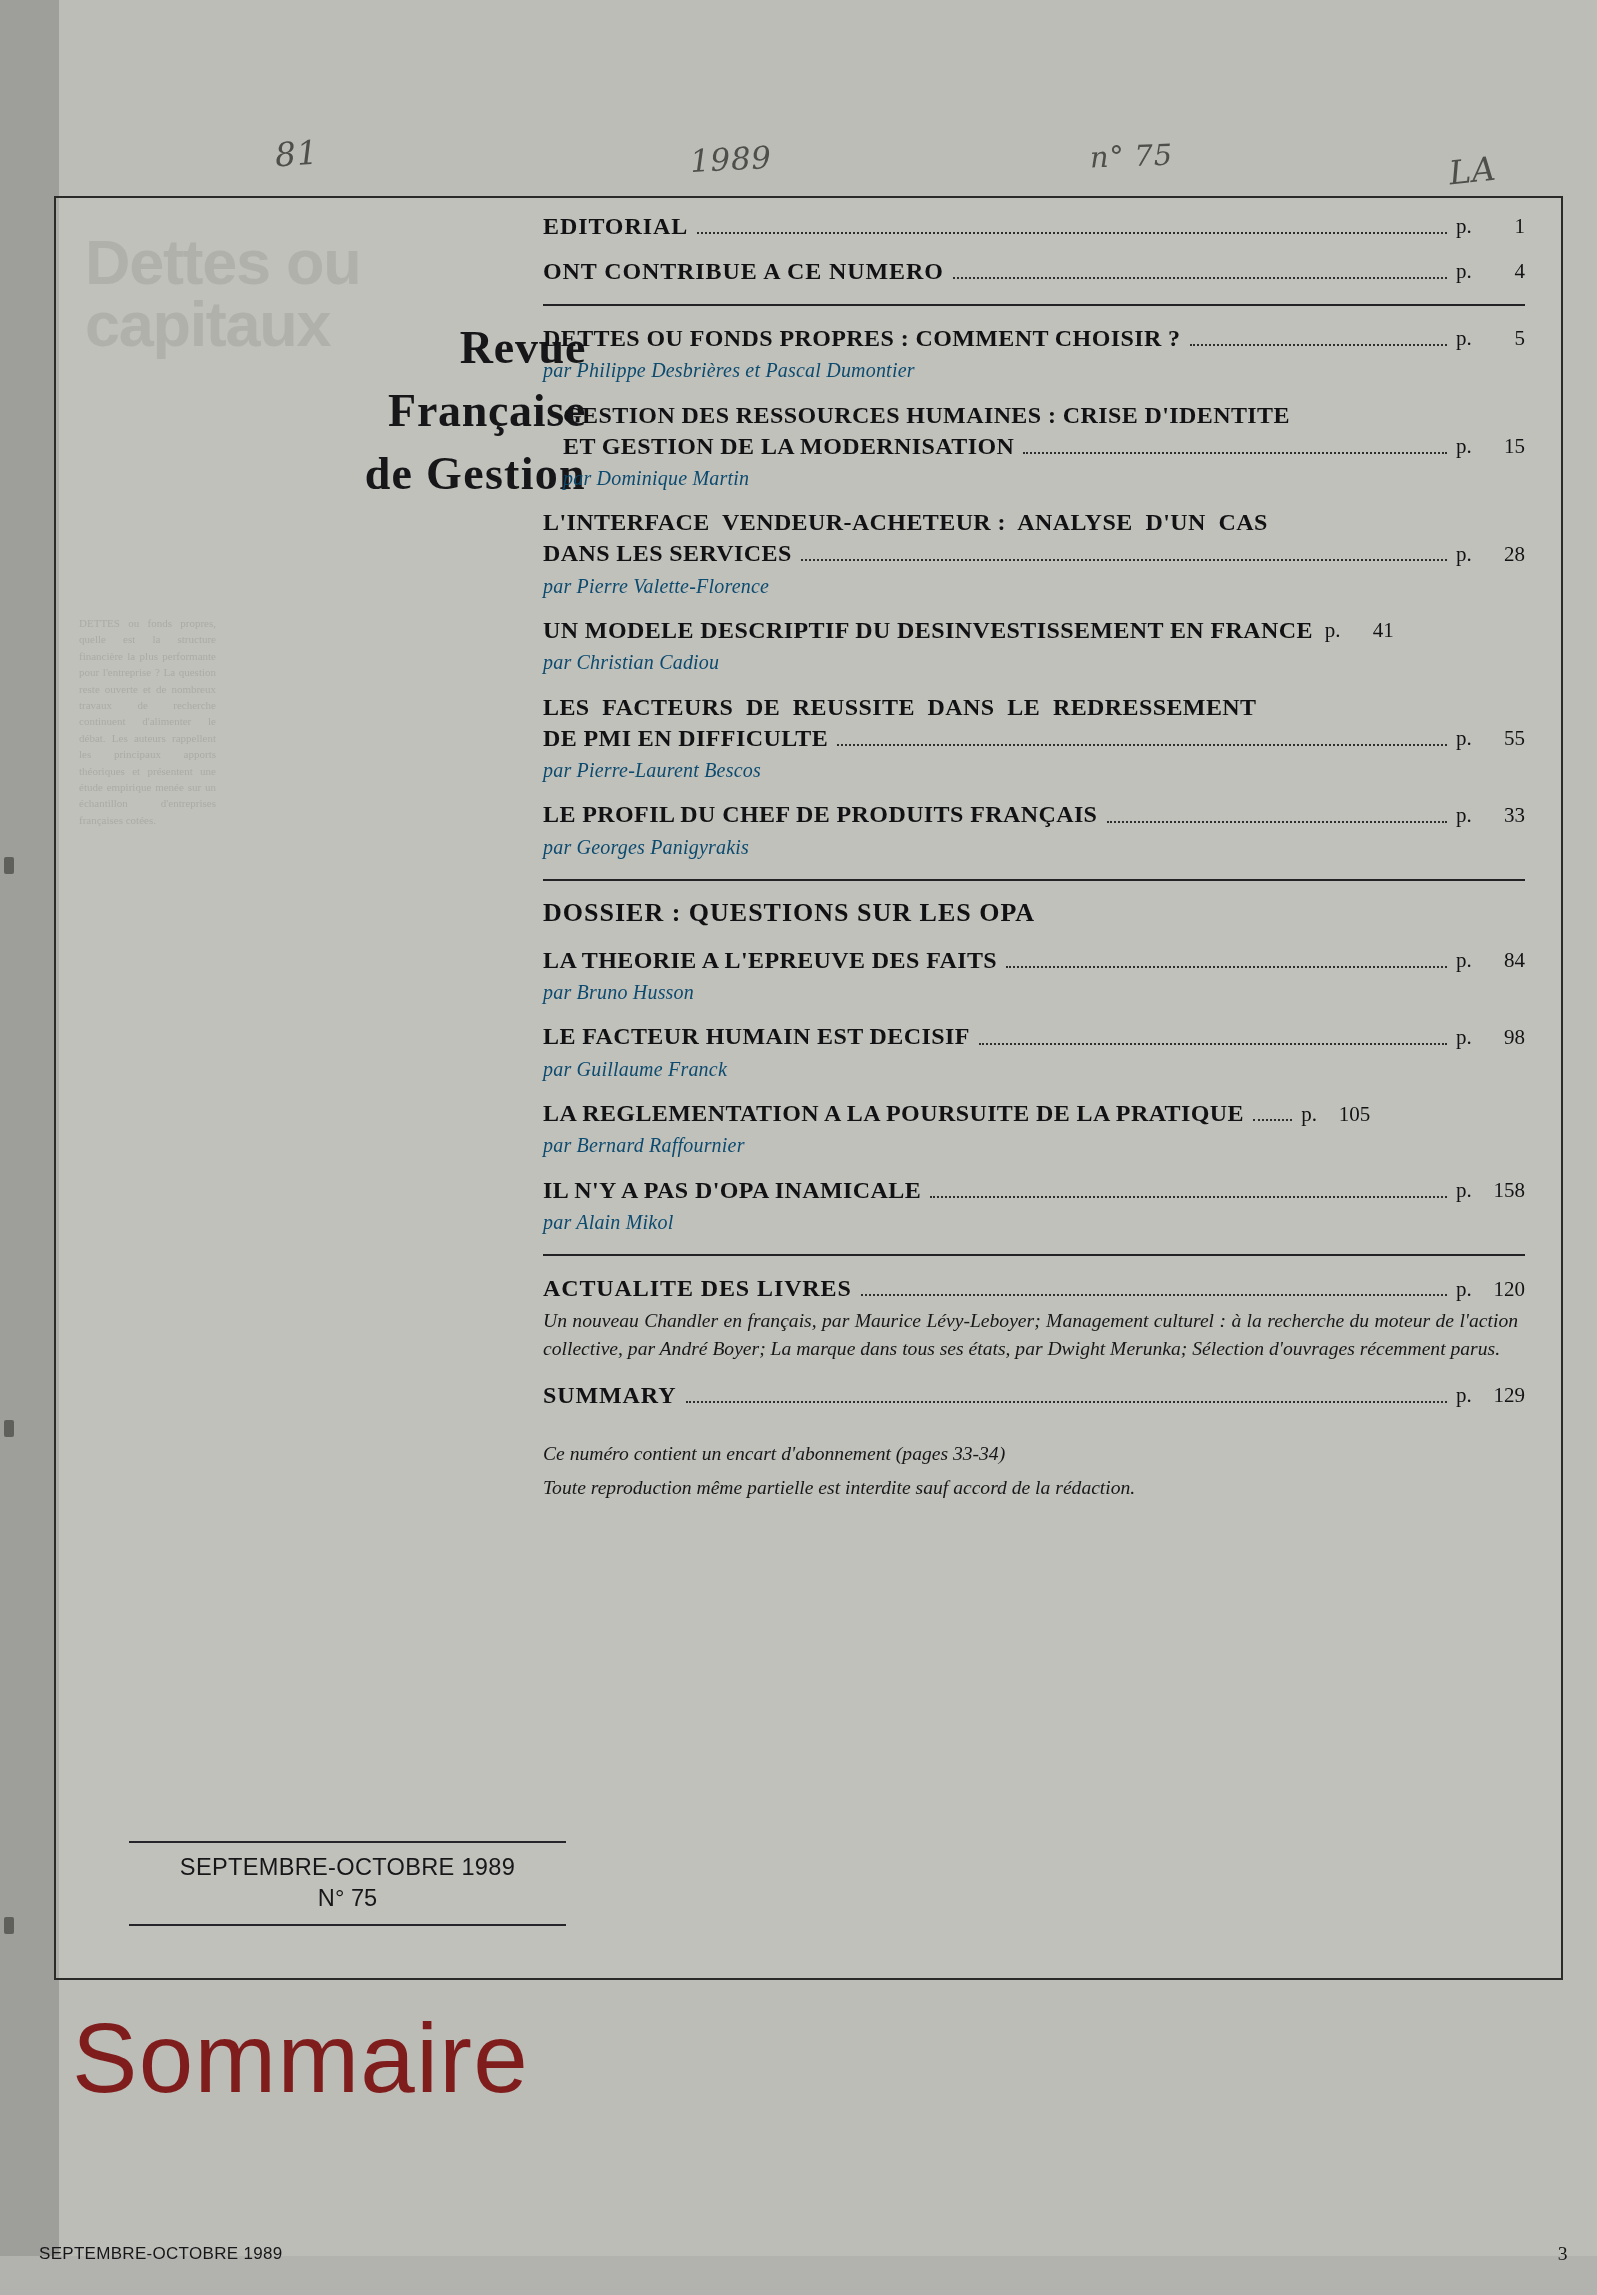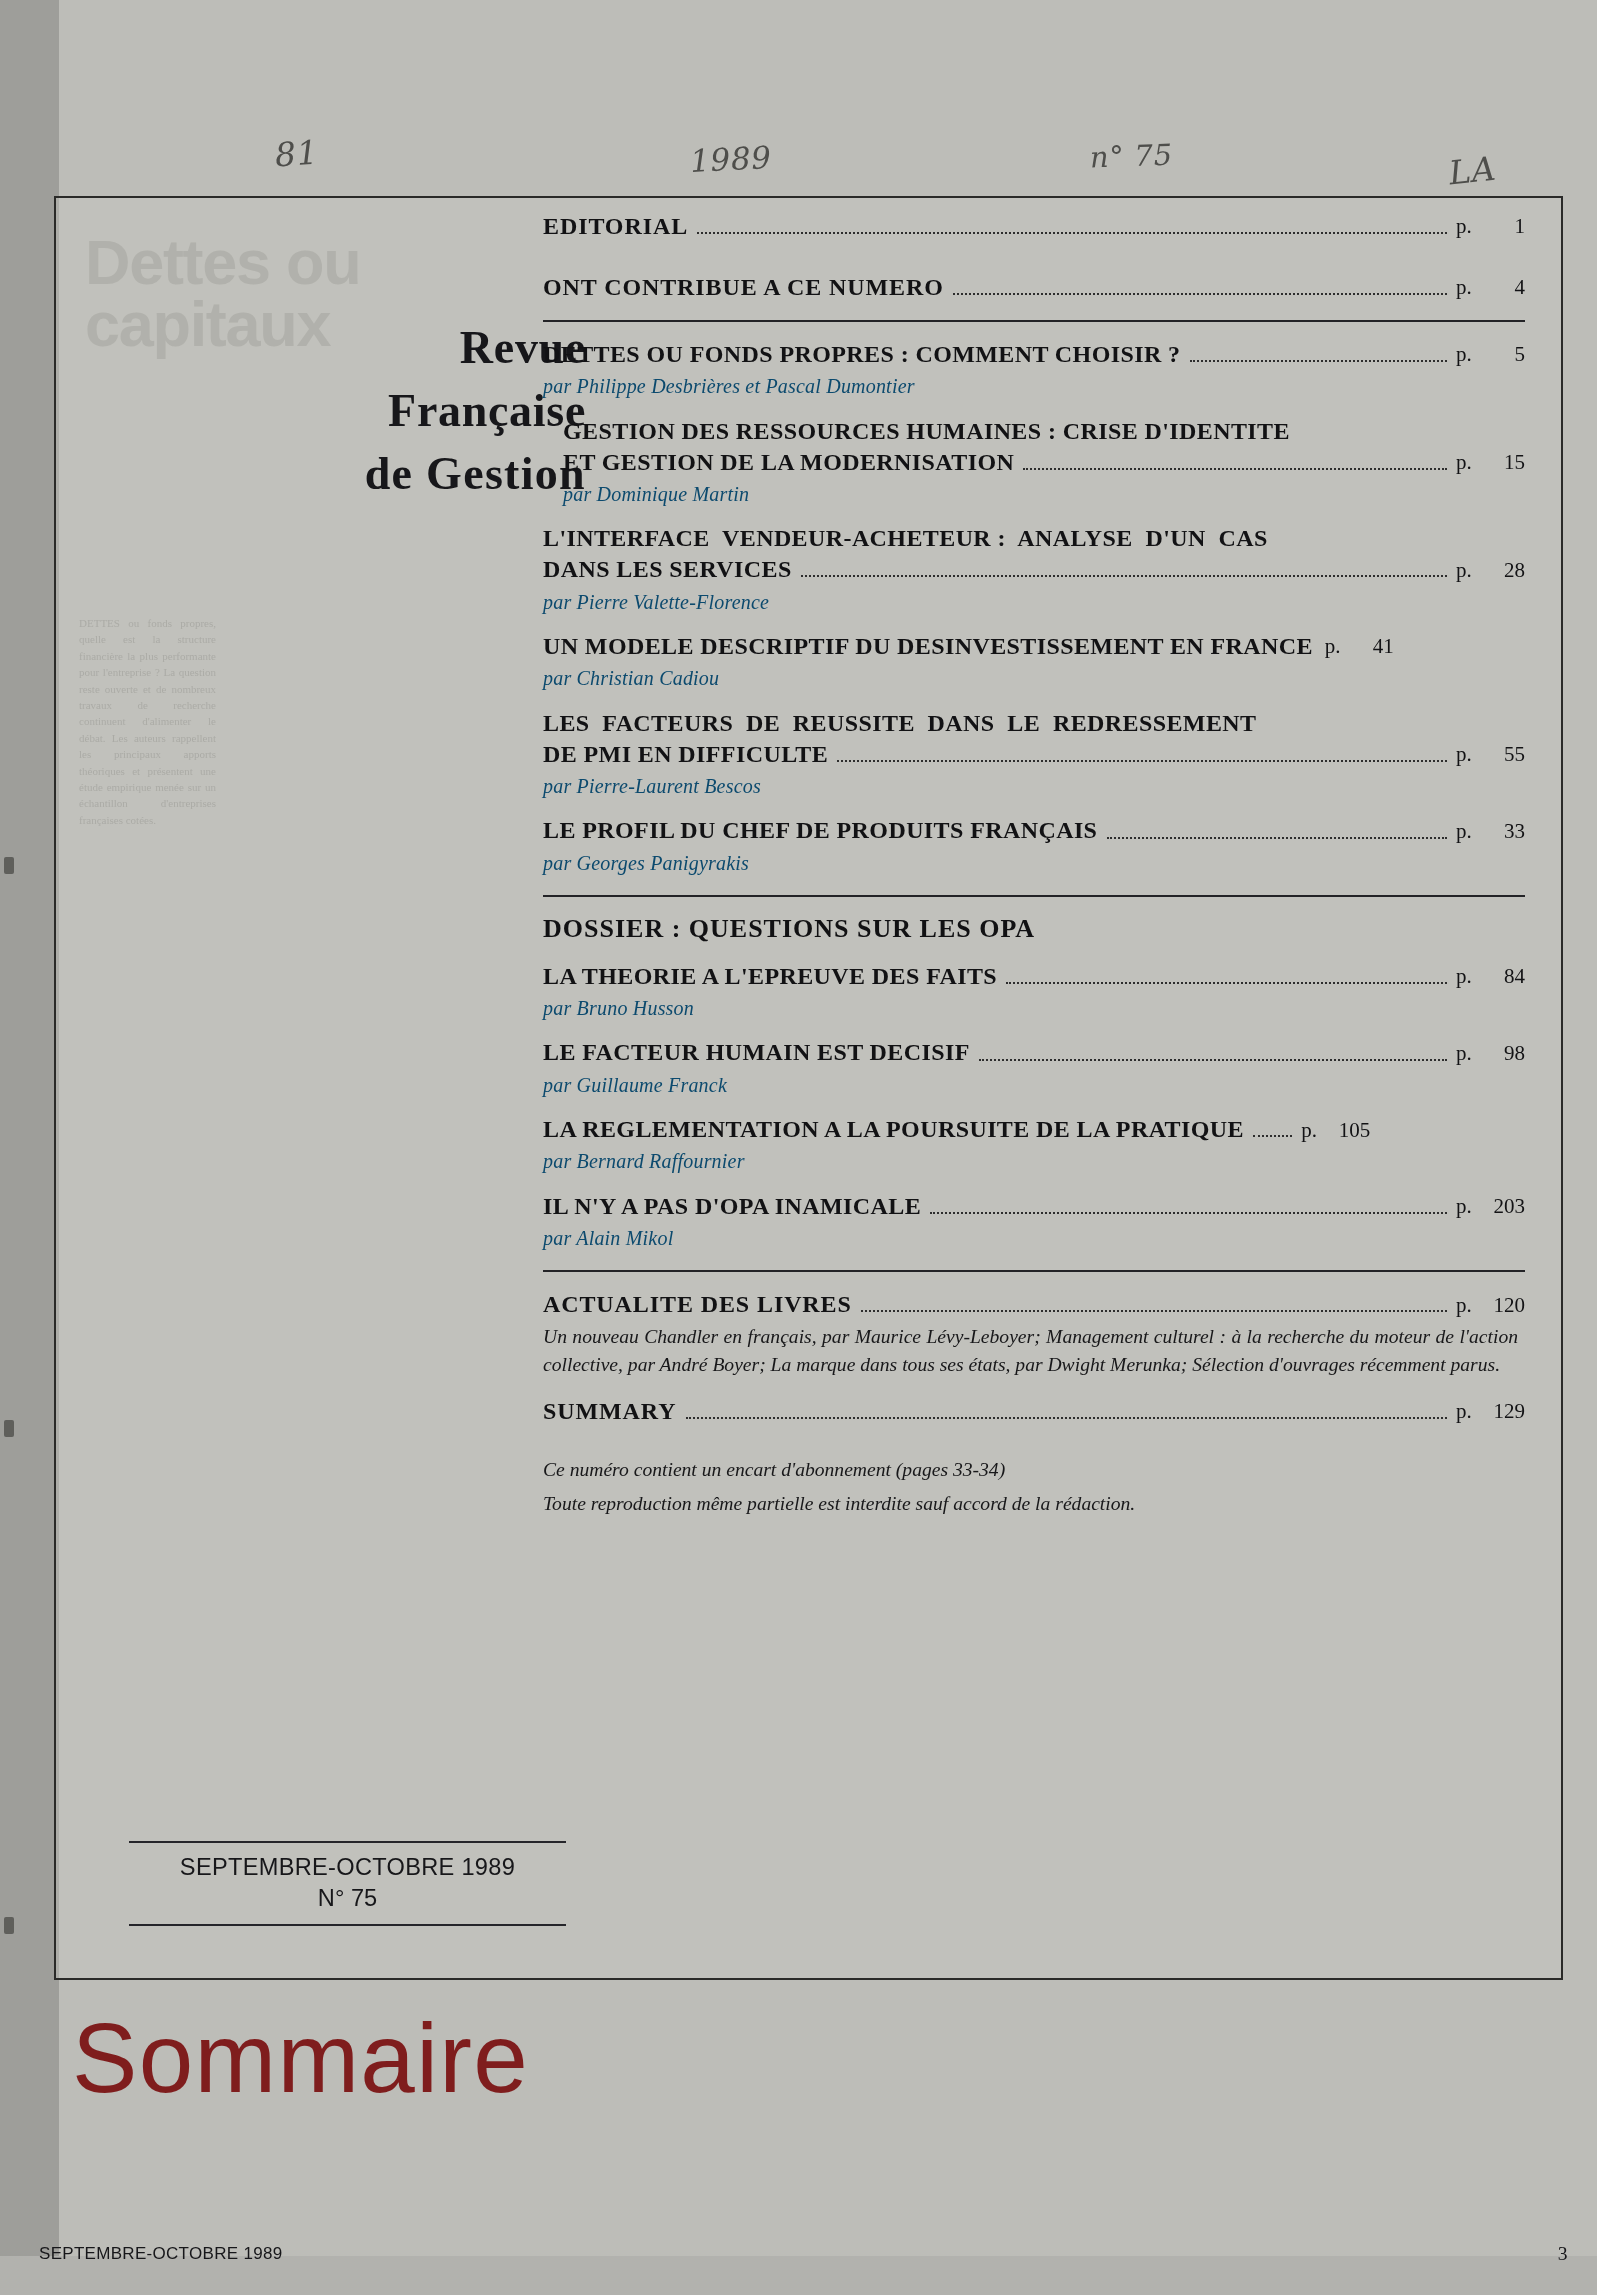--- a/index.html
+++ b/index.html
@@ -307,7 +307,7 @@
         </div>
       </div>
 
-      <div class="entry" style="margin-top:30px;">
+      <div class="entry" style="margin-top:14px;">
         <div class="ttl-row">
           <div class="ttl wide">ONT CONTRIBUE A CE NUMERO</div>
           <div class="dots"></div>

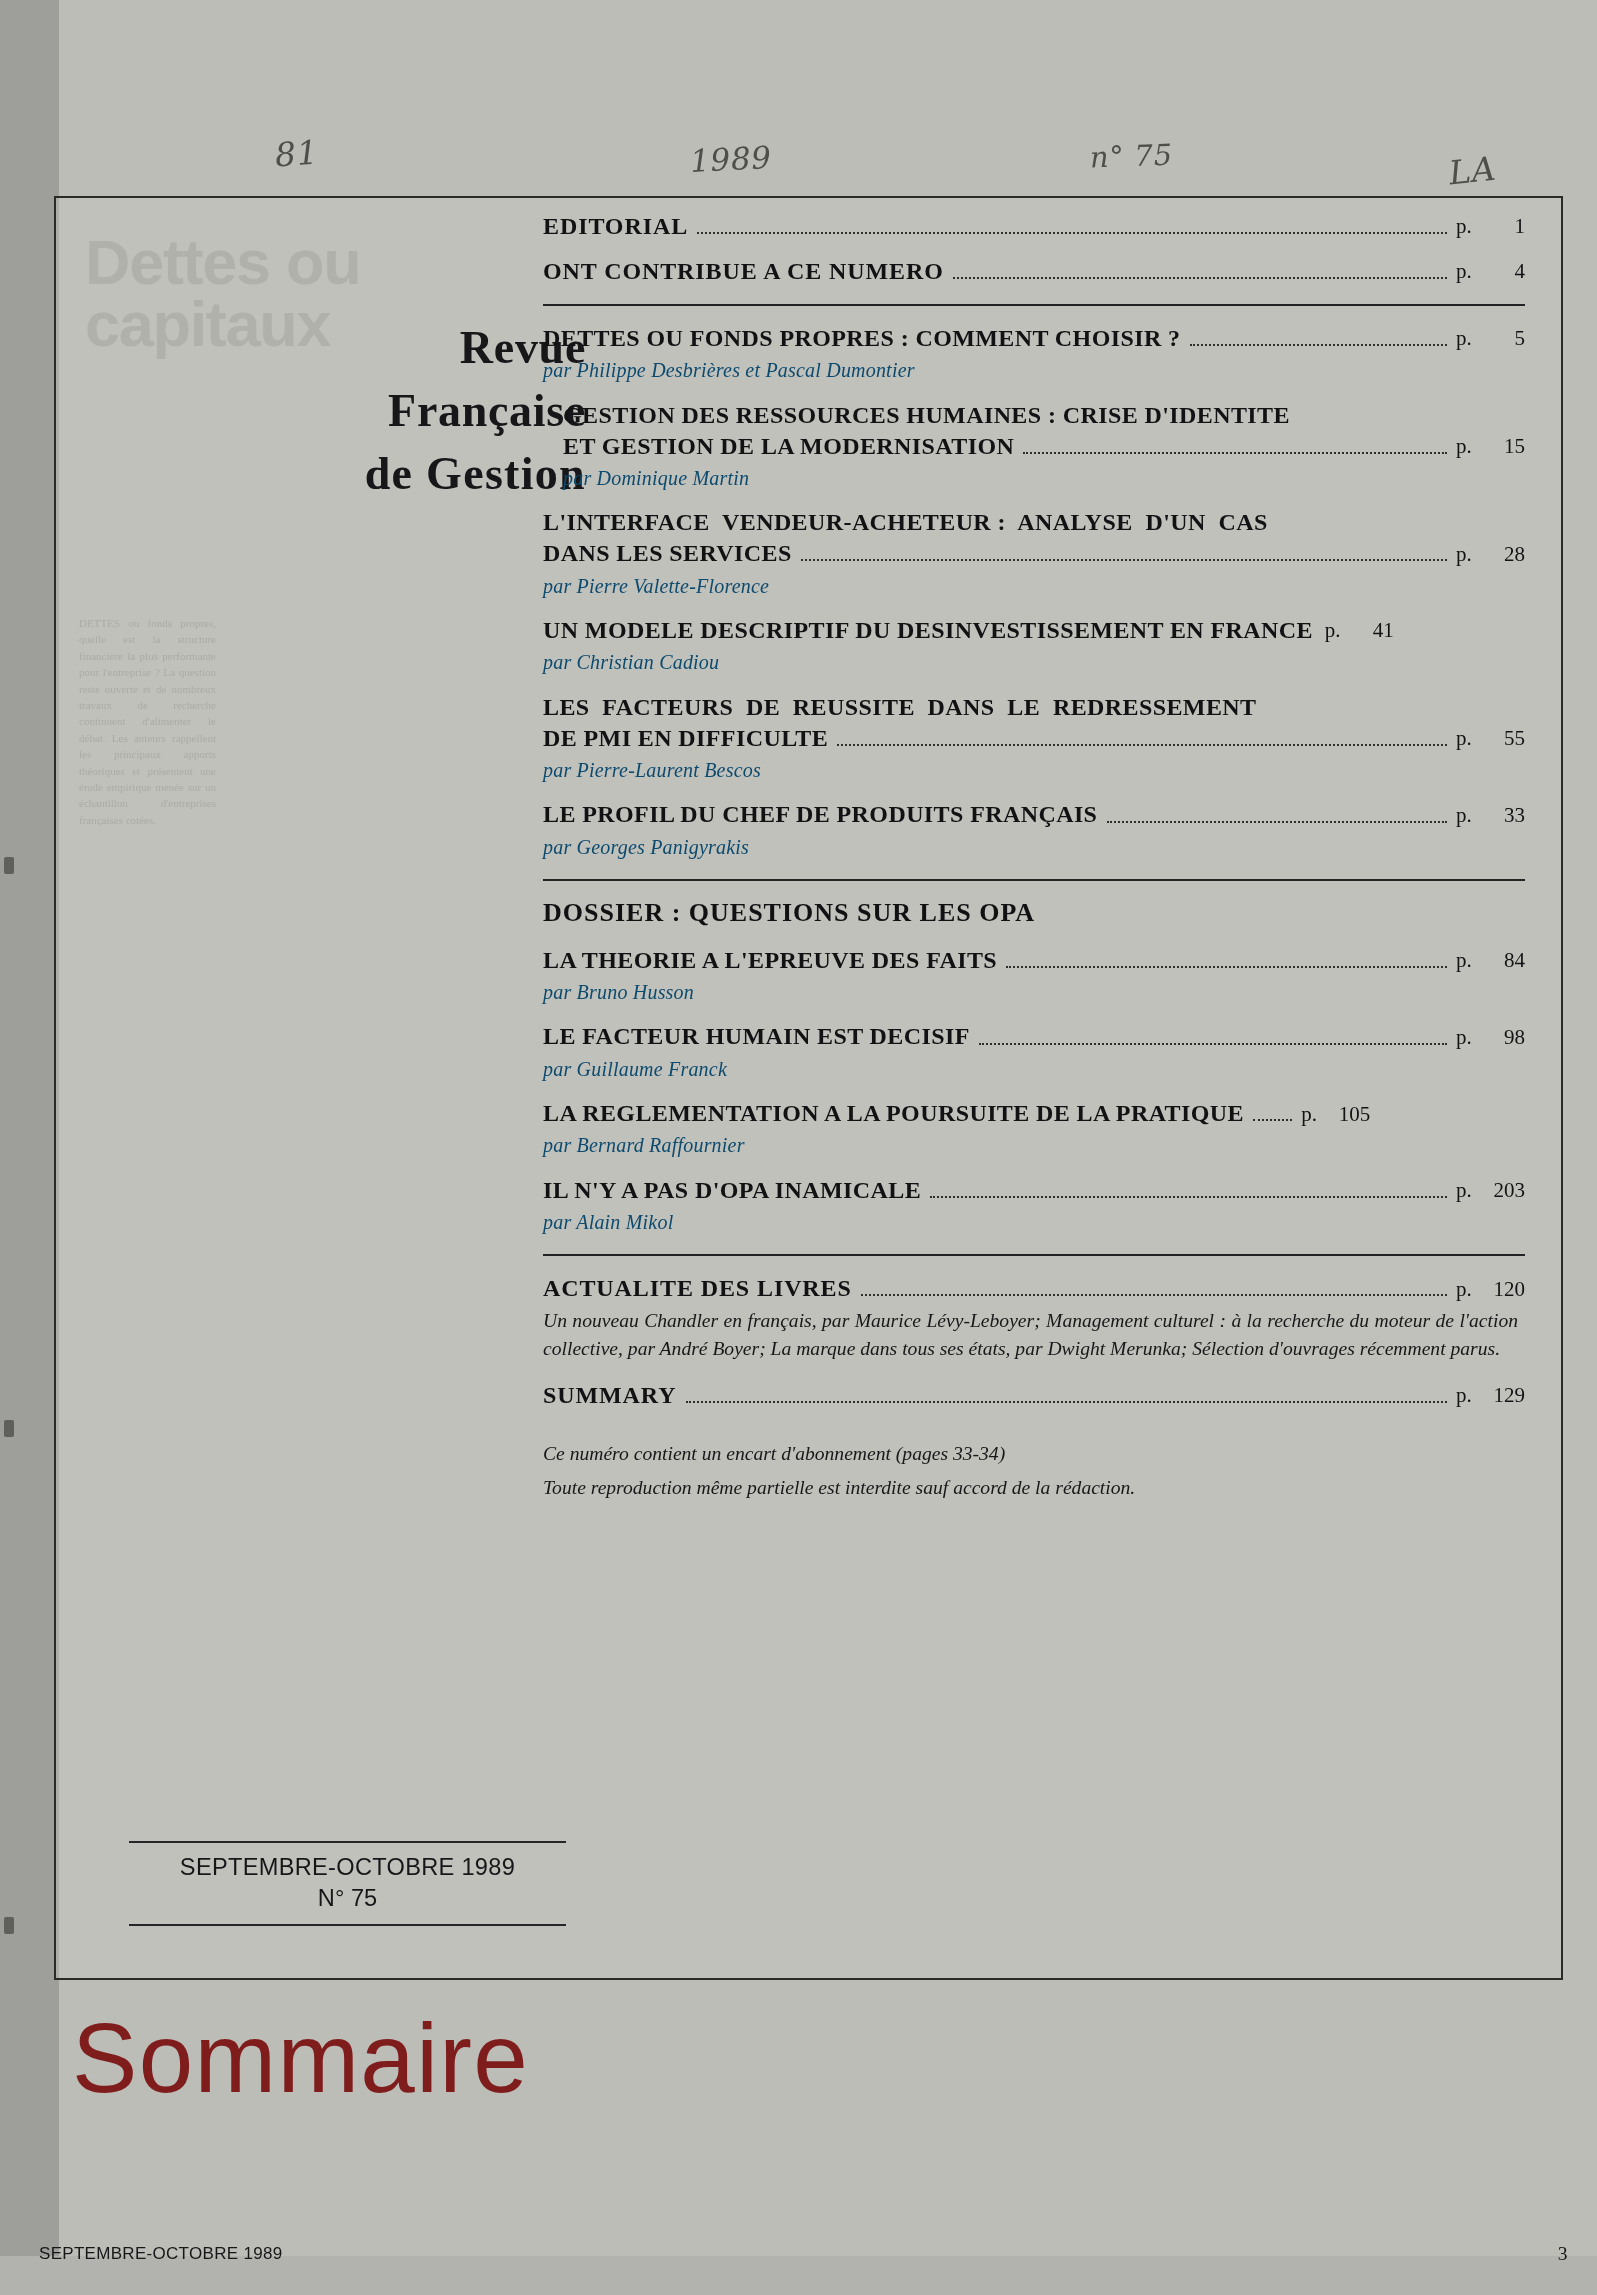--- a/index.html
+++ b/index.html
@@ -420,7 +420,7 @@
           <div class="ttl">IL N'Y A PAS D'OPA INAMICALE</div>
           <div class="dots"></div>
           <div class="pg">p.</div>
-          <div class="pgnum">203</div>
+          <div class="pgnum">158</div>
         </div>
         <div class="author">par Alain Mikol</div>
       </div>

